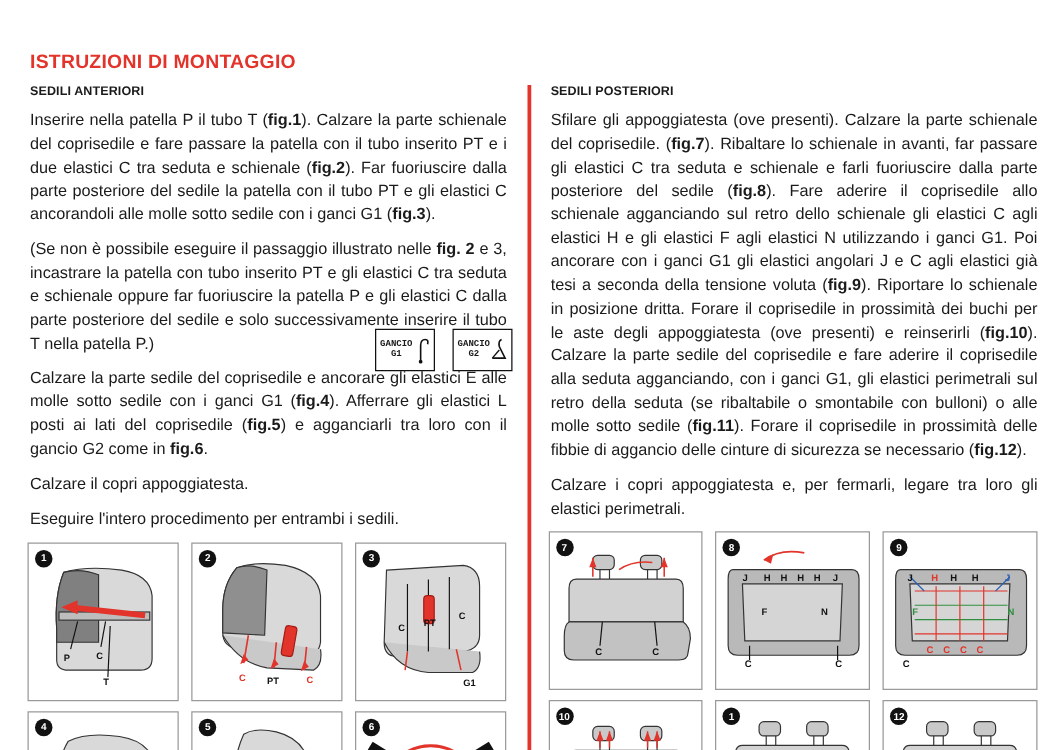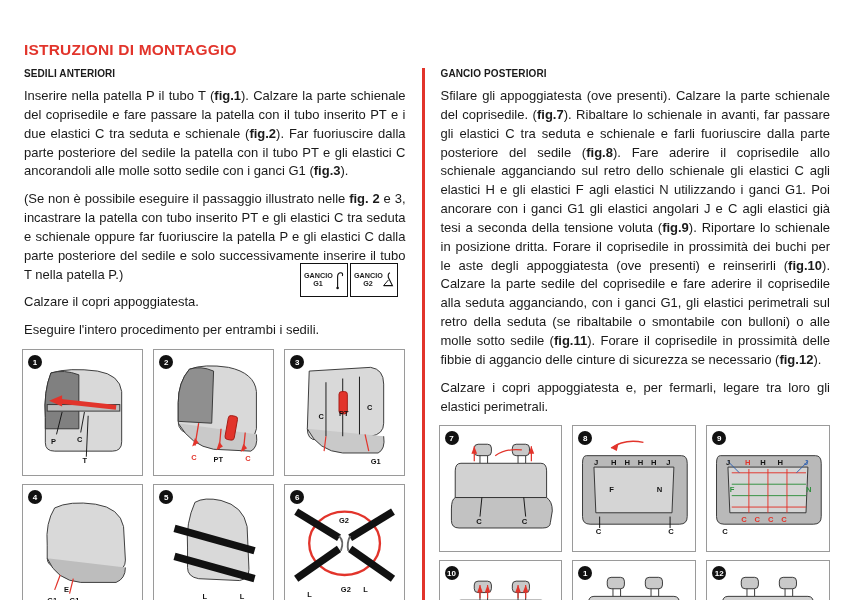--- a/index.html
+++ b/index.html
@@ -252,7 +252,7 @@
     <div class="divider"></div>
 
     <div class="col col-right">
-      <div class="subtitle">GANCIO POSTERIORI</div>
+      <div class="subtitle">SEDILI POSTERIORI</div>
       <p class="txt">Sfilare gli appoggiatesta (ove presenti). Calzare la parte schienale del coprisedile. (<b>fig.7</b>). Ribaltare lo schienale in avanti, far passare gli elastici C tra seduta e schienale e farli fuoriuscire dalla parte posteriore del sedile (<b>fig.8</b>). Fare aderire il coprisedile allo schienale agganciando sul retro dello schienale gli elastici C agli elastici H e gli elastici F agli elastici N utilizzando i ganci G1. Poi ancorare con i ganci G1 gli elastici angolari J e C agli elastici già tesi a seconda della tensione voluta (<b>fig.9</b>). Riportare lo schienale in posizione dritta. Forare il coprisedile in prossimità dei buchi per le aste degli appoggiatesta (ove presenti) e reinserirli (<b>fig.10</b>). Calzare la parte sedile del coprisedile e fare aderire il coprisedile alla seduta agganciando, con i ganci G1, gli elastici perimetrali sul retro della seduta (se ribaltabile o smontabile con bulloni) o alle molle sotto sedile (<b>fig.11</b>). Forare il coprisedile in prossimità delle fibbie di aggancio delle cinture di sicurezza se necessario (<b>fig.12</b>).</p>
       <p class="txt">Calzare i copri appoggiatesta e, per fermarli, legare tra loro gli elastici perimetrali.</p>
 

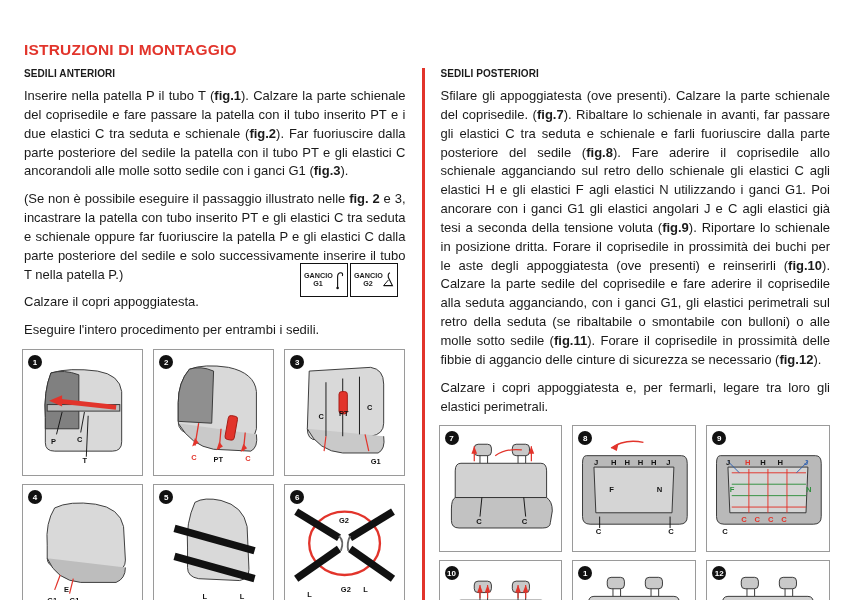--- a/index.html
+++ b/index.html
@@ -56,10 +56,11 @@
   p.txt b{font-weight:bold;}
   .gancio-wrap{
     display:flex;
-    gap:2px;
+    gap:14px;
     position:absolute;
     left:300px;
     top:236px;
+    font-family:Liberation Mono, monospace;
   }
   .gancio-box{
     border:1px solid #111;

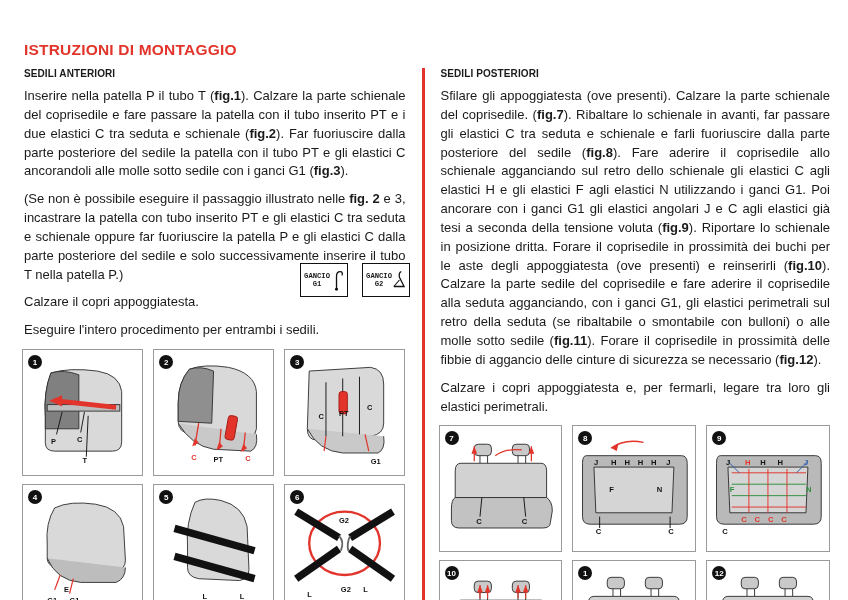--- a/index.html
+++ b/index.html
@@ -125,6 +125,7 @@
       <div class="subtitle">SEDILI ANTERIORI</div>
       <p class="txt">Inserire nella patella P il tubo T (<b>fig.1</b>). Calzare la parte schienale del coprisedile e fare passare la patella con il tubo inserito PT e i due elastici C tra seduta e schienale (<b>fig.2</b>). Far fuoriuscire dalla parte posteriore del sedile la patella con il tubo PT e gli elastici C ancorandoli alle molle sotto sedile con i ganci G1 (<b>fig.3</b>).</p>
       <p class="txt">(Se non è possibile eseguire il passaggio illustrato nelle <b>fig. 2</b> e 3, incastrare la patella con tubo inserito PT e gli elastici C tra seduta e schienale oppure far fuoriuscire la patella P e gli elastici C dalla parte posteriore del sedile e solo successivamente inserire il tubo T nella patella P.)</p>
+      <p class="txt">Calzare la parte sedile del coprisedile e ancorare gli elastici E alle molle sotto sedile con i ganci G1 (<b>fig.4</b>). Afferrare gli elastici L posti ai lati del coprisedile (<b>fig.5</b>) e agganciarli tra loro con il gancio G2 come in <b>fig.6</b>.</p>
       <p class="txt">Calzare il copri appoggiatesta.</p>
       <p class="txt">Eseguire l'intero procedimento per entrambi i sedili.</p>
 

